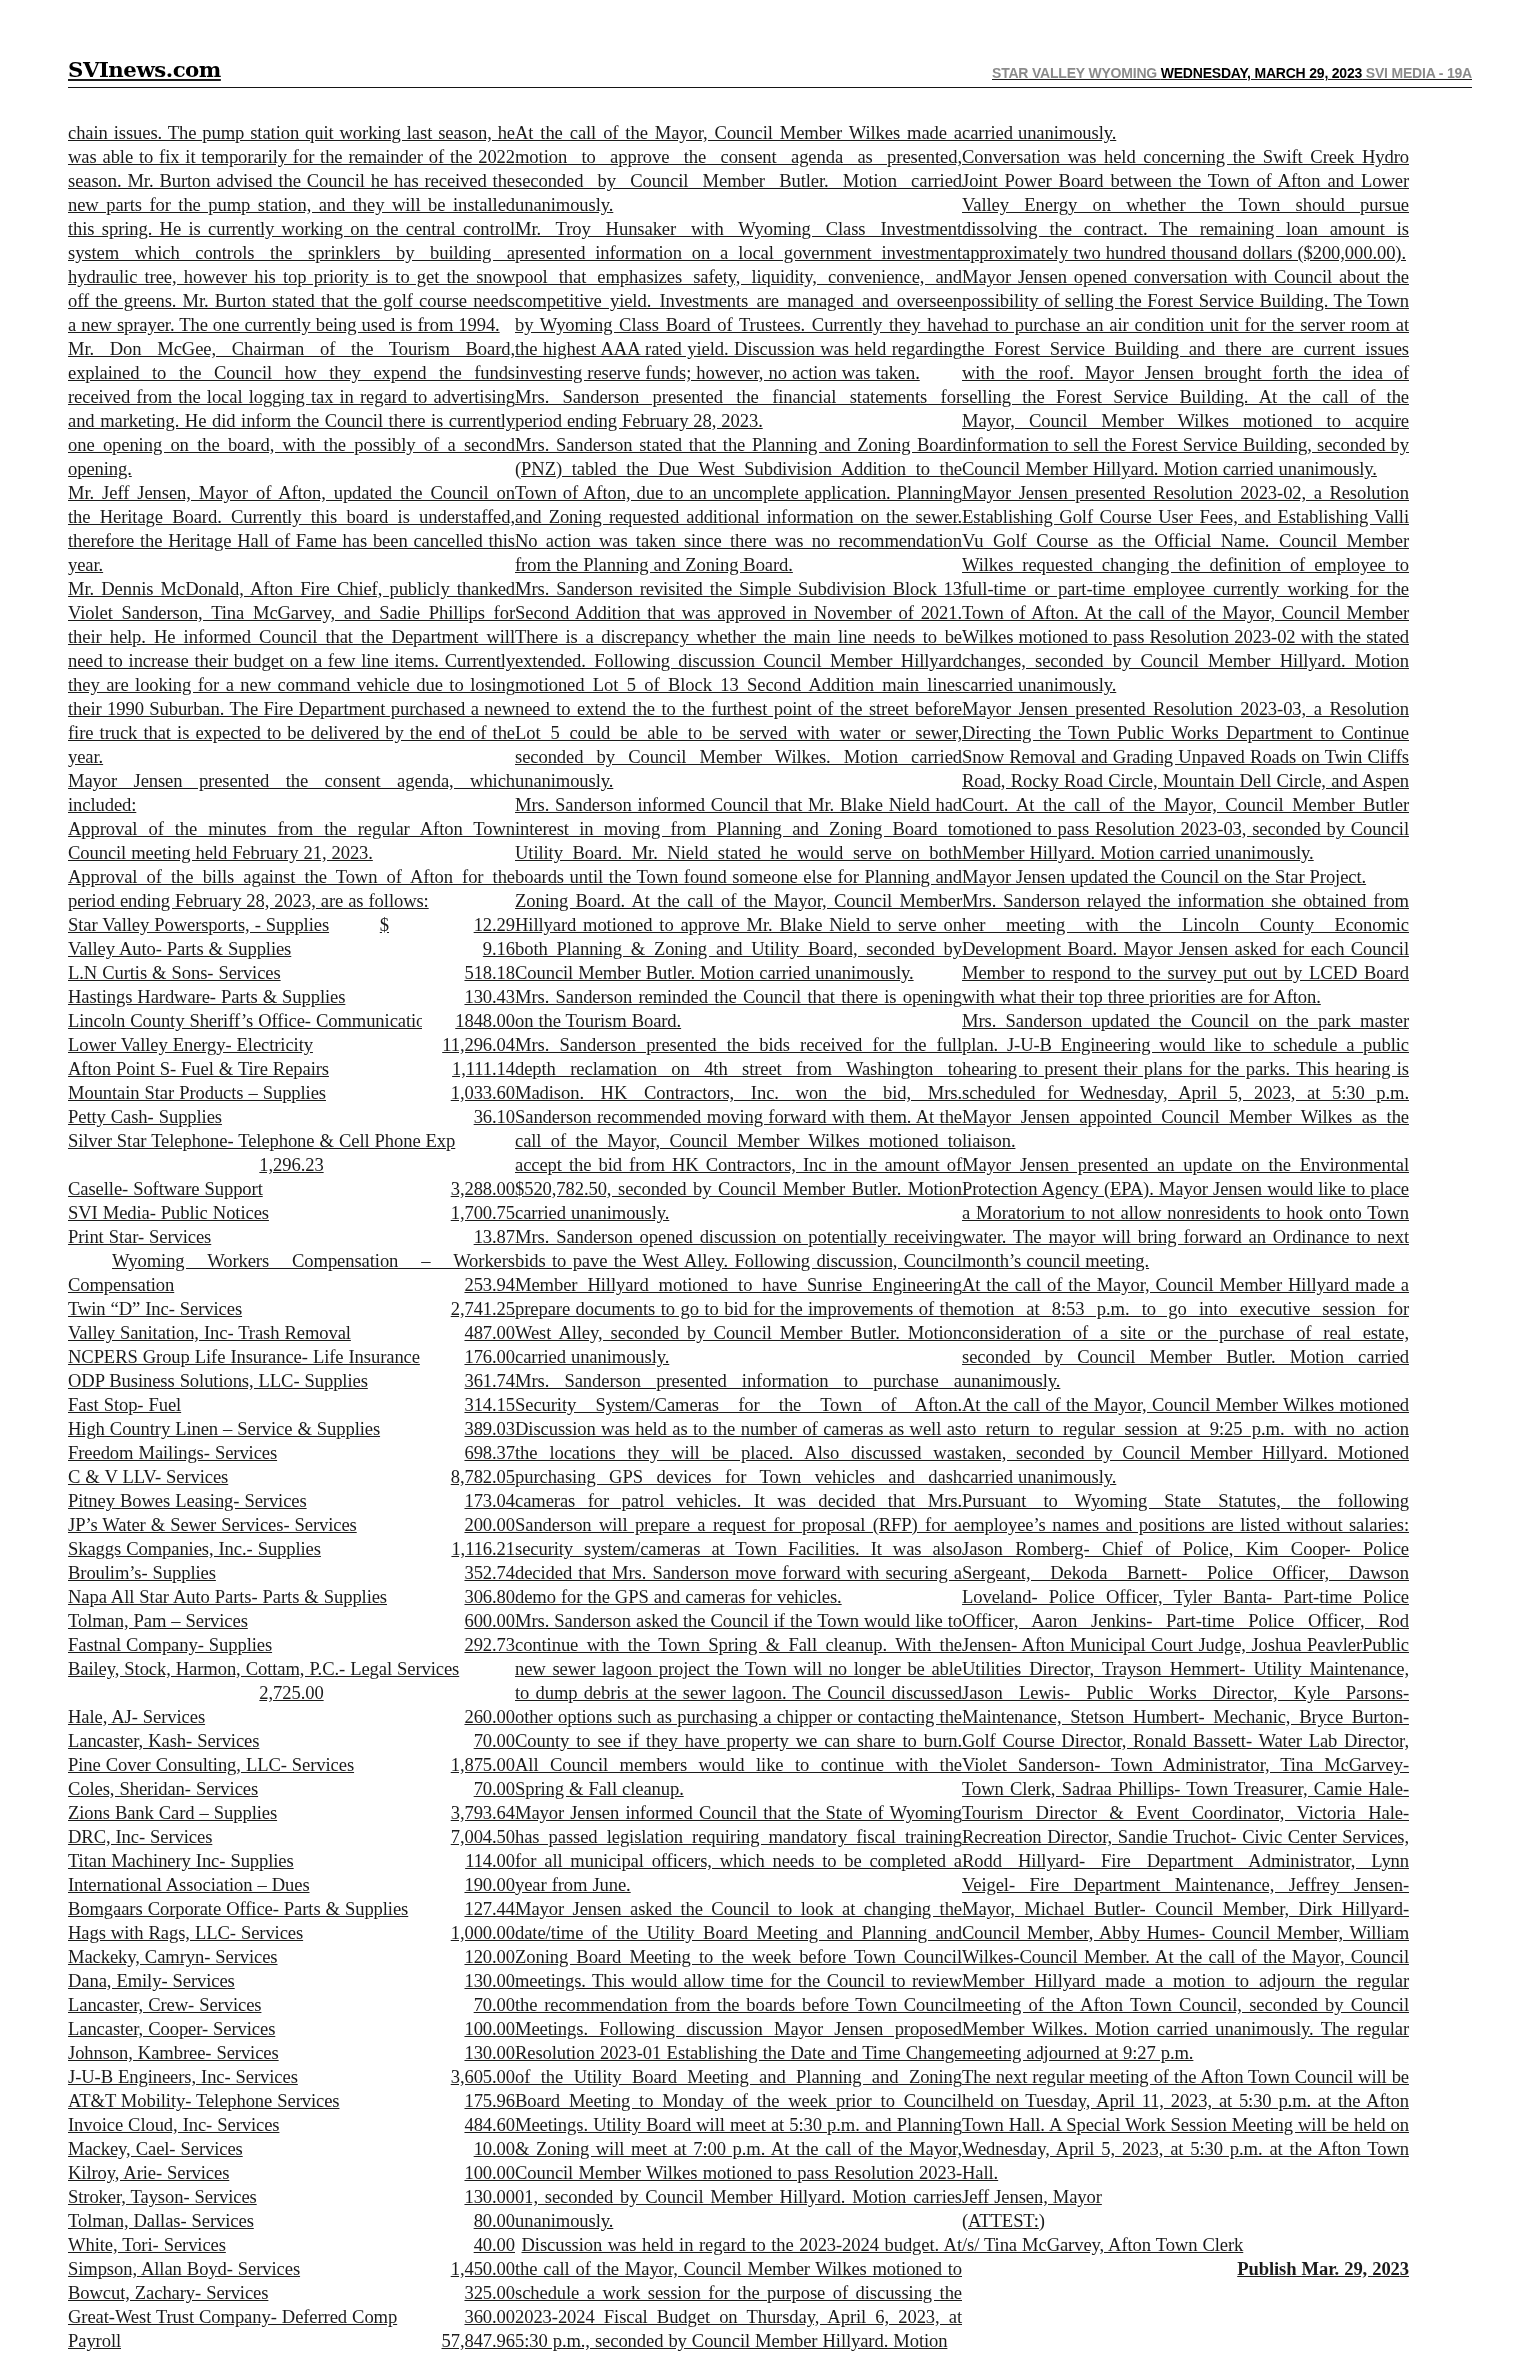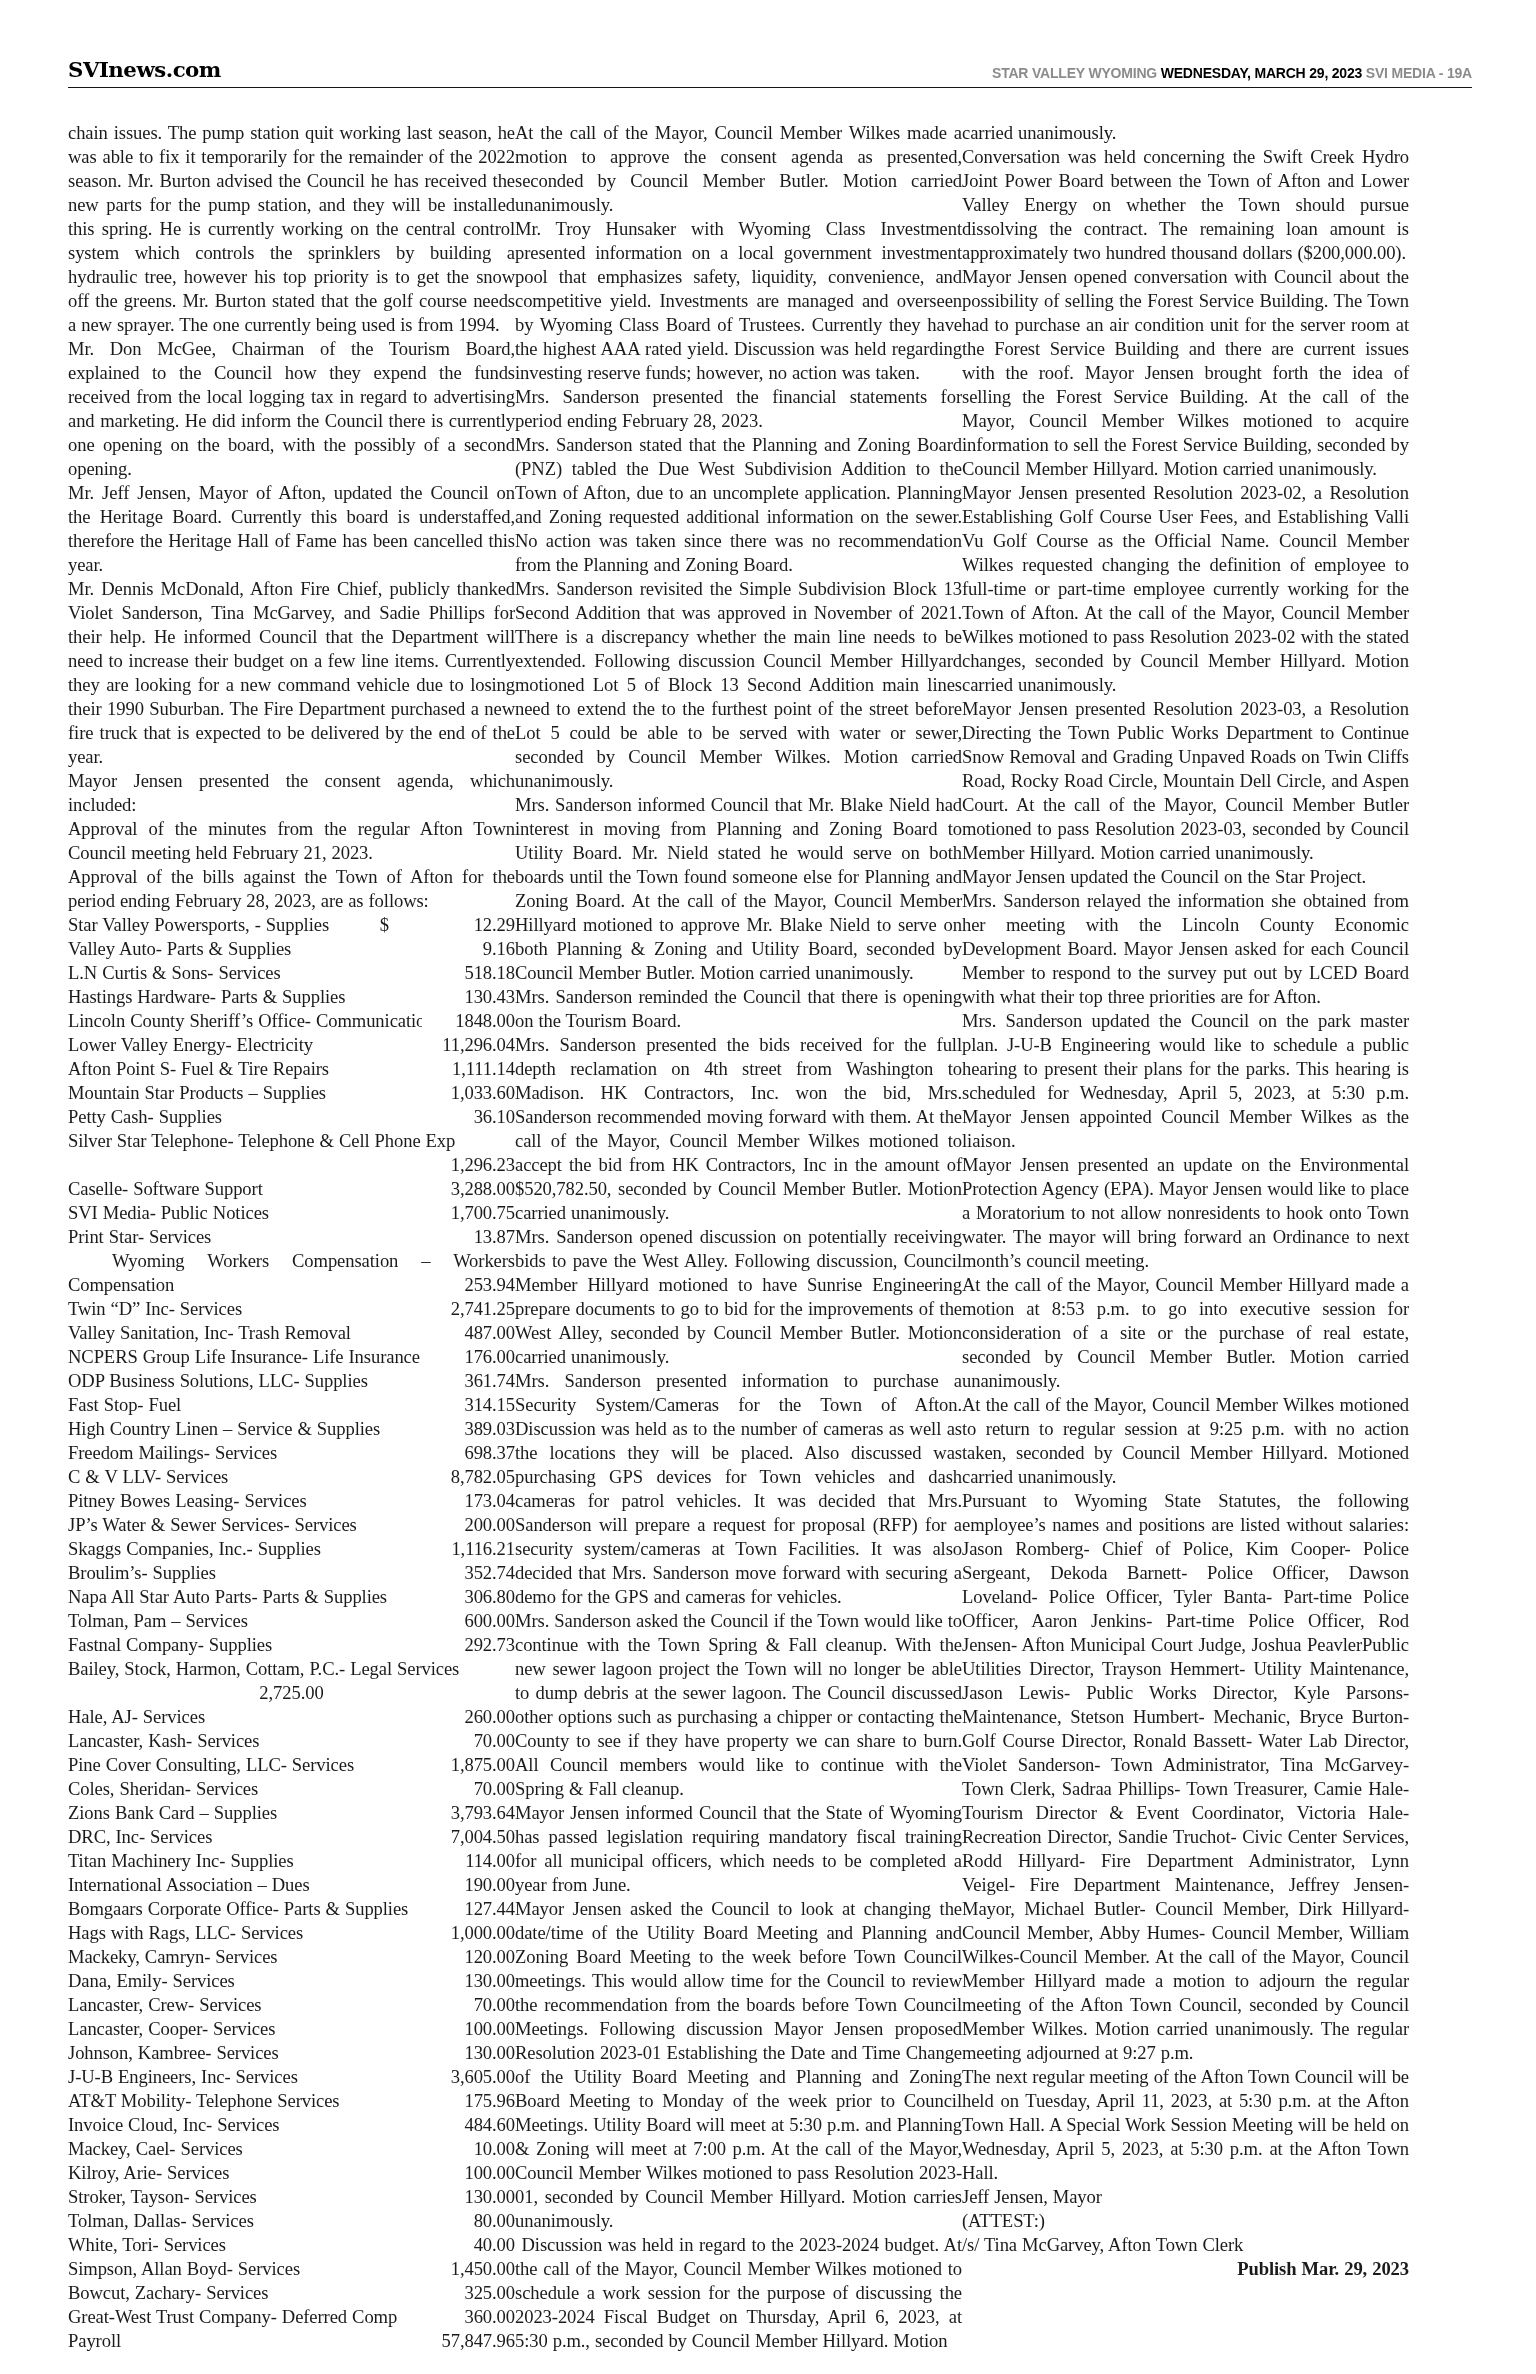--- a/index.html
+++ b/index.html
@@ -11,6 +11,7 @@
     padding:59px 64px 0 68px;
     font-family:"Liberation Serif", serif;
     color:#1b1b1b;
+    text-decoration:underline;
   }
   .hdr{
     display:flex;justify-content:space-between;align-items:flex-end;

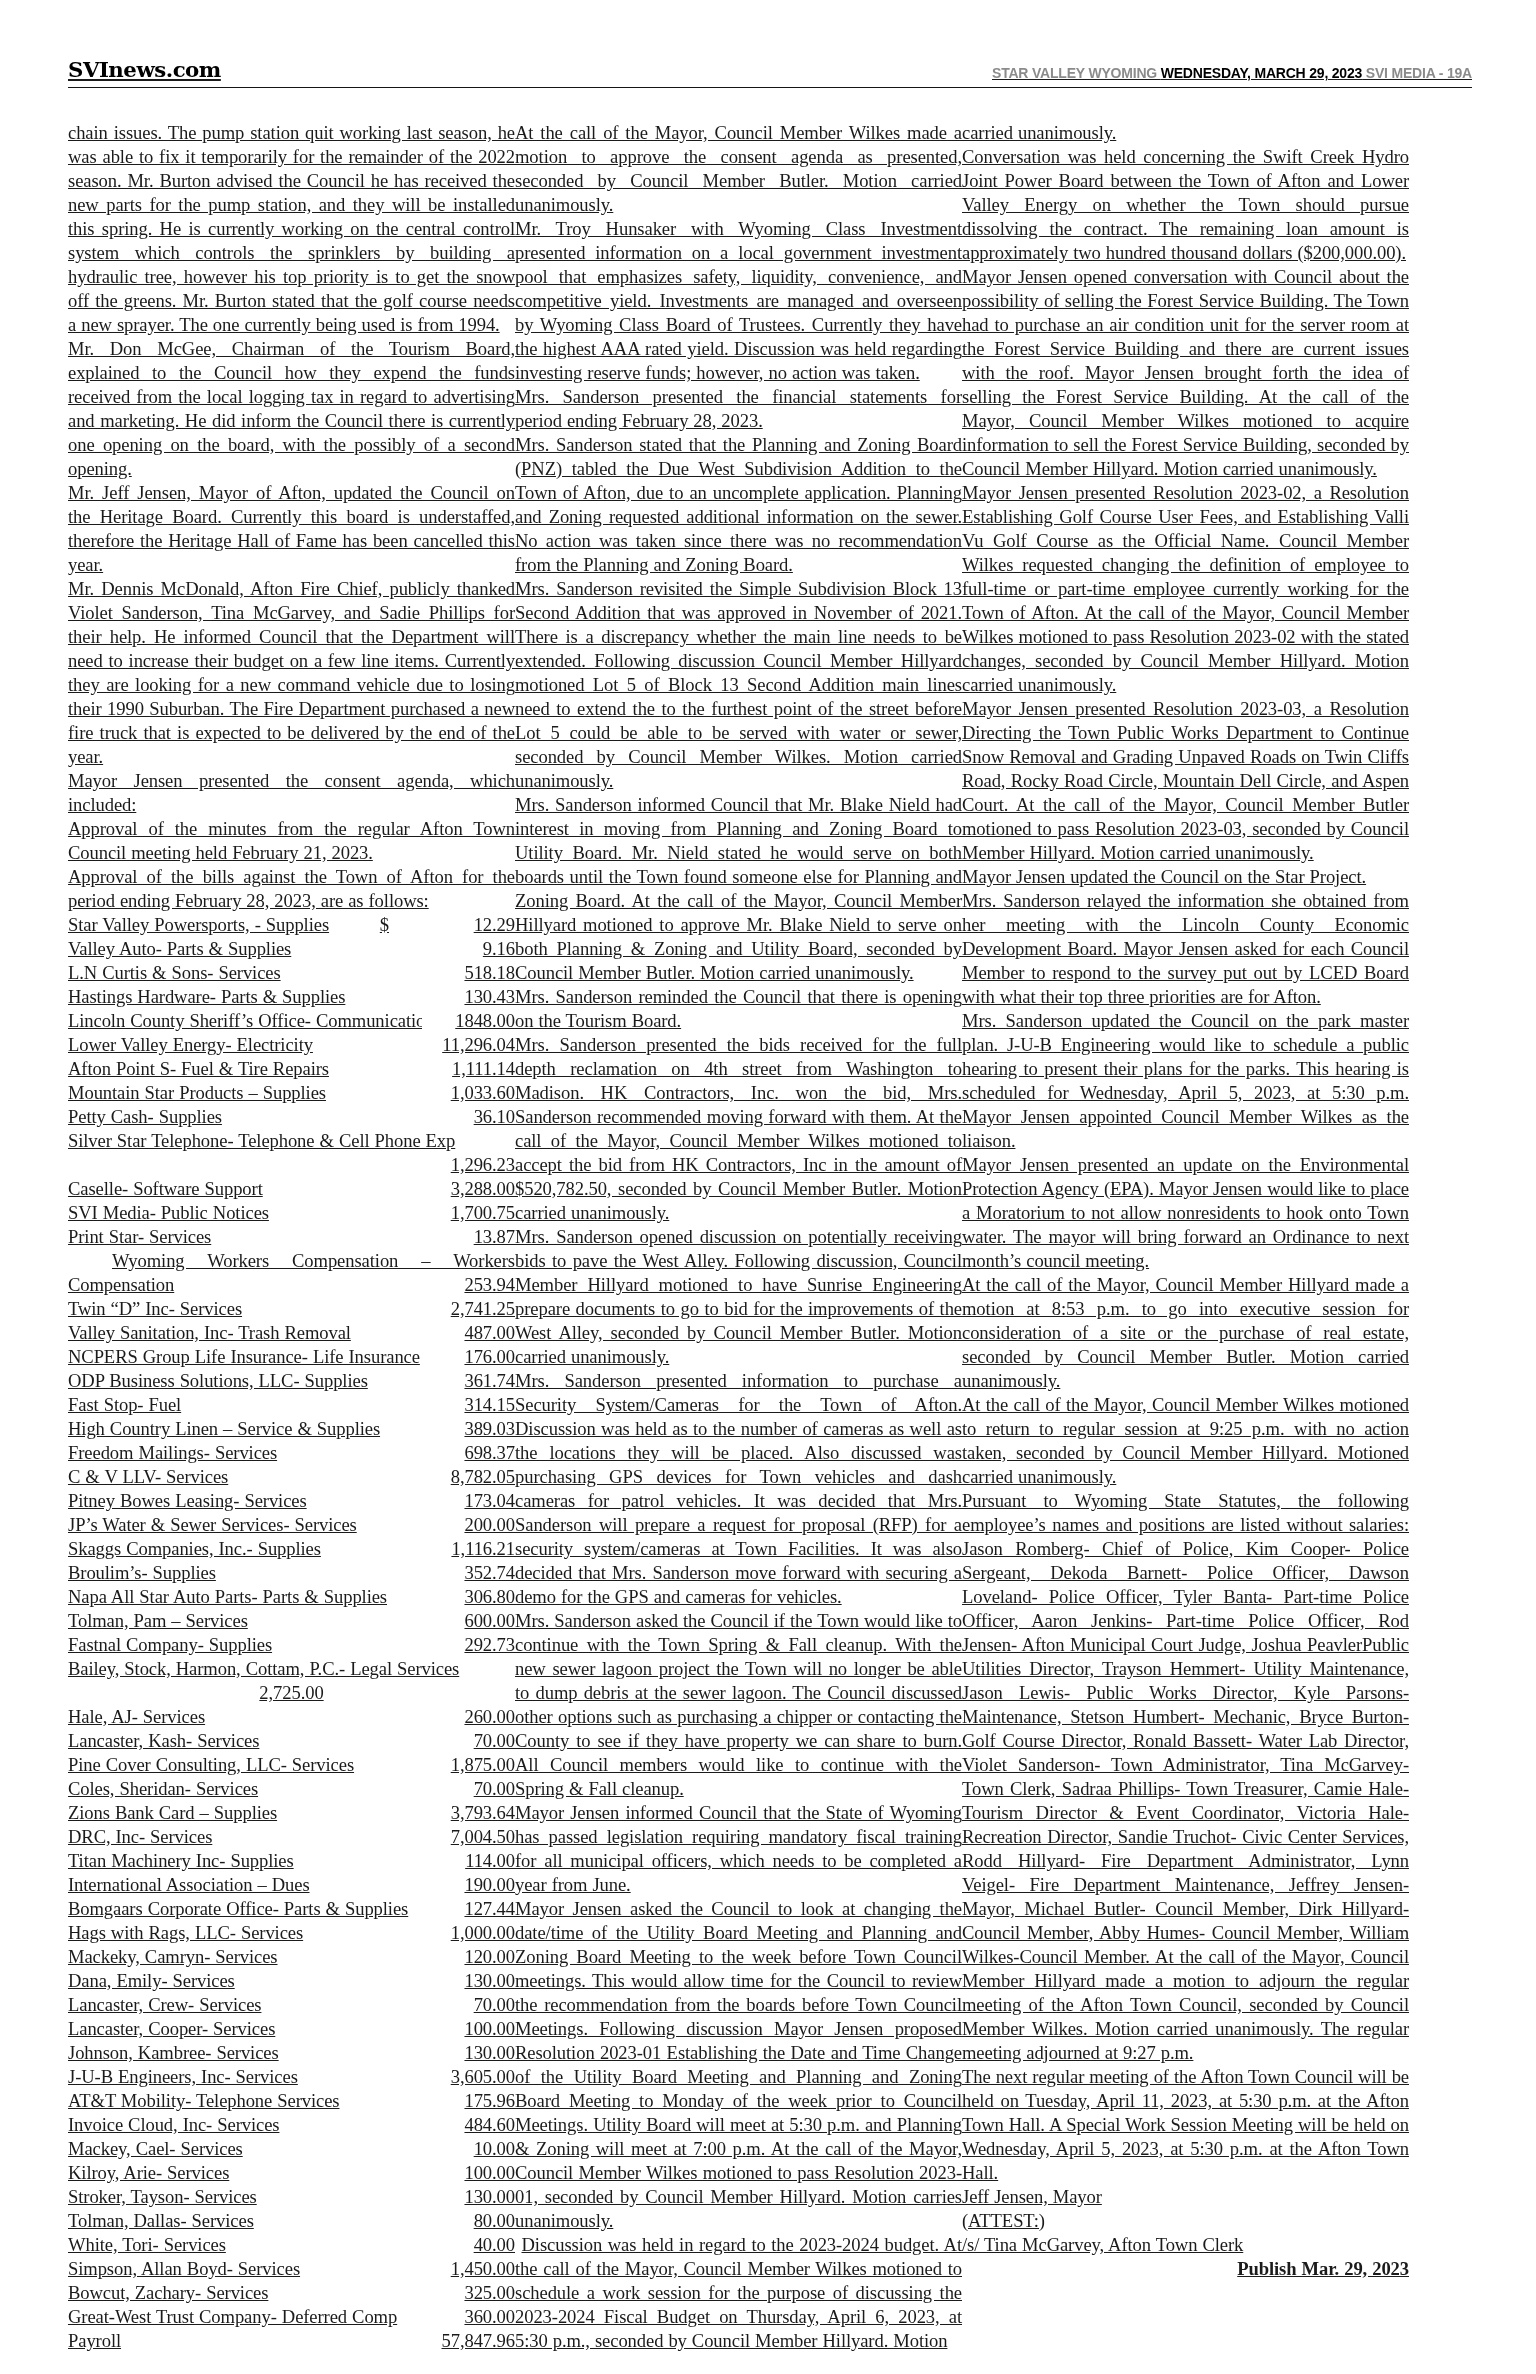--- a/index.html
+++ b/index.html
@@ -49,7 +49,7 @@
   .bill-cur{flex:0 0 auto;margin-right:33px;}
   .bill-amt{flex:0 0 auto;min-width:93px;text-align:right;}
   .bill-name-line{text-align:left;}
-  .bill-amt-line.left{text-align:right;}
+  .bill-amt-line.left{text-align:center;}
   .bill-amt-line.right{text-align:center;}
   .justify-full{text-align:justify;text-align-last:justify;margin-left:44px;}
 </style>

